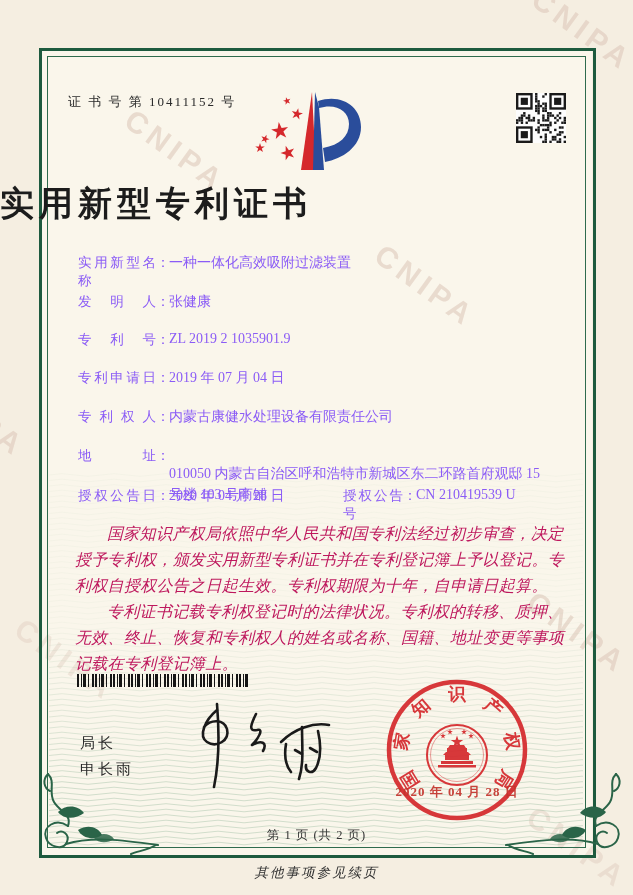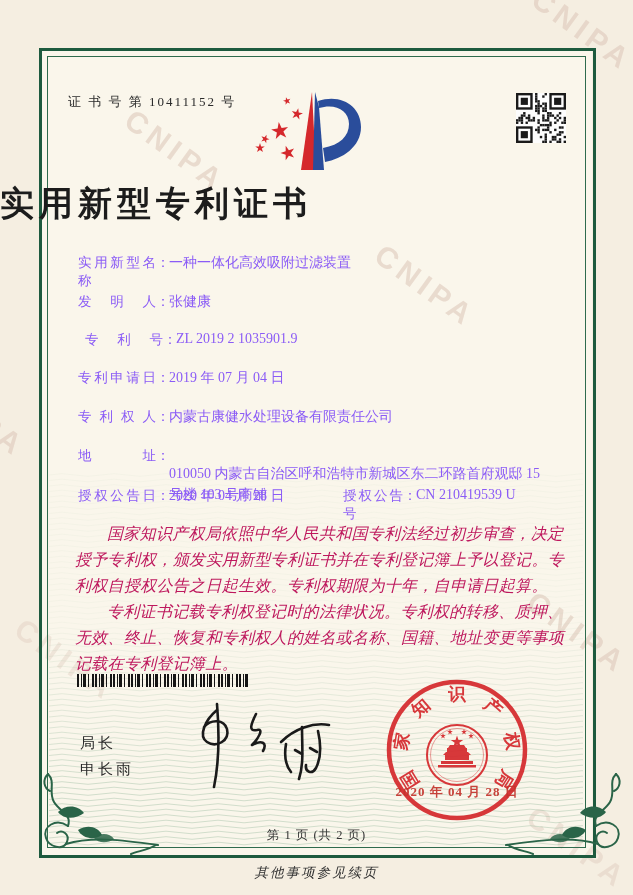--- a/index.html
+++ b/index.html
@@ -271,7 +271,7 @@
       <span class="colon">：</span>
     <span class="val">张健康</span>
   </div>
-  <div class="abs row" style="top:331px;margin-left:7px;">
+  <div class="abs row" style="top:331px;">
     <span class="lab">专　利　号</span>
       <span class="colon">：</span>
     <span class="val">ZL 2019 2 1035901.9</span>

